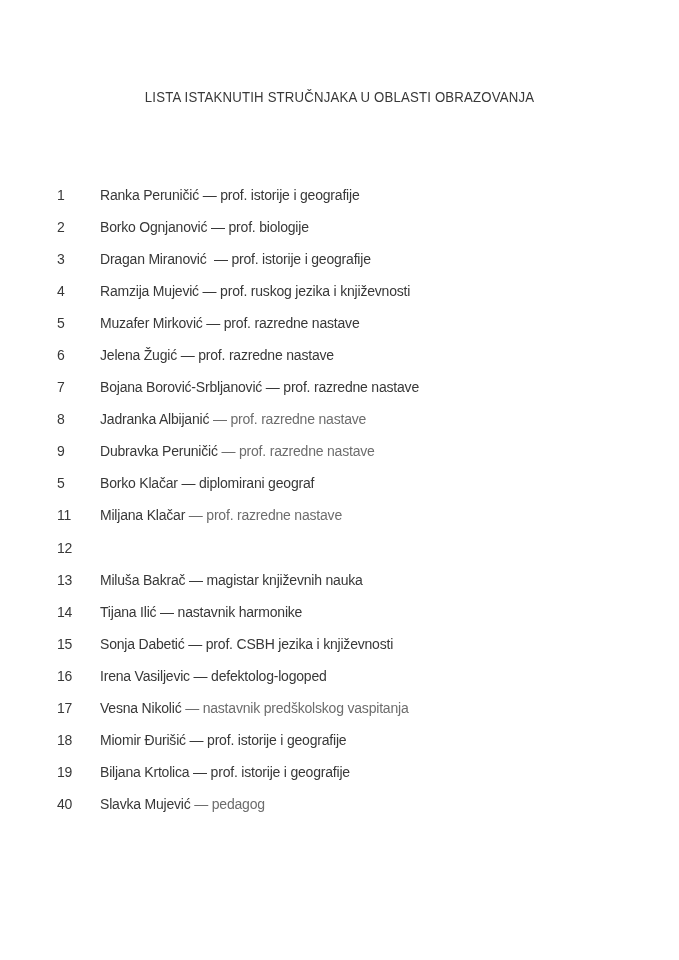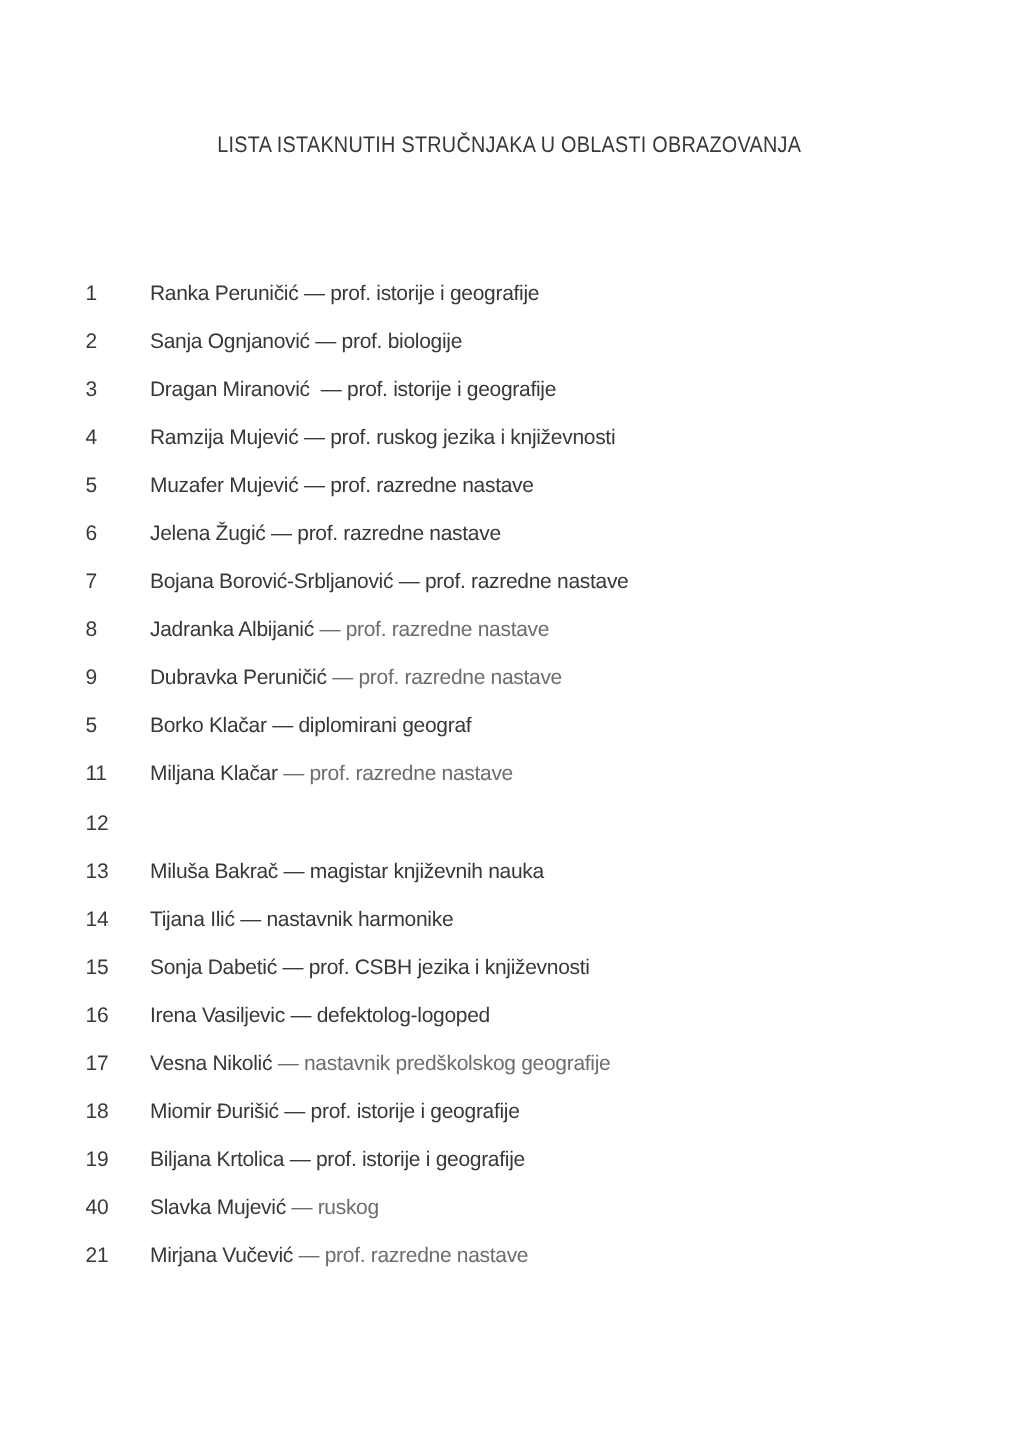--- a/index.html
+++ b/index.html
@@ -71,7 +71,7 @@
 
   <div class="row">
     <span class="num">2</span>
-    <span class="text"><span class="name">Sanja Ognjanović</span><span class="sep"> — </span><span class="prof">prof. biologije</span></span>
+    <span class="text"><span class="name">Borko Ognjanović</span><span class="sep"> — </span><span class="prof">prof. biologije</span></span>
   </div>
 
   <div class="row">

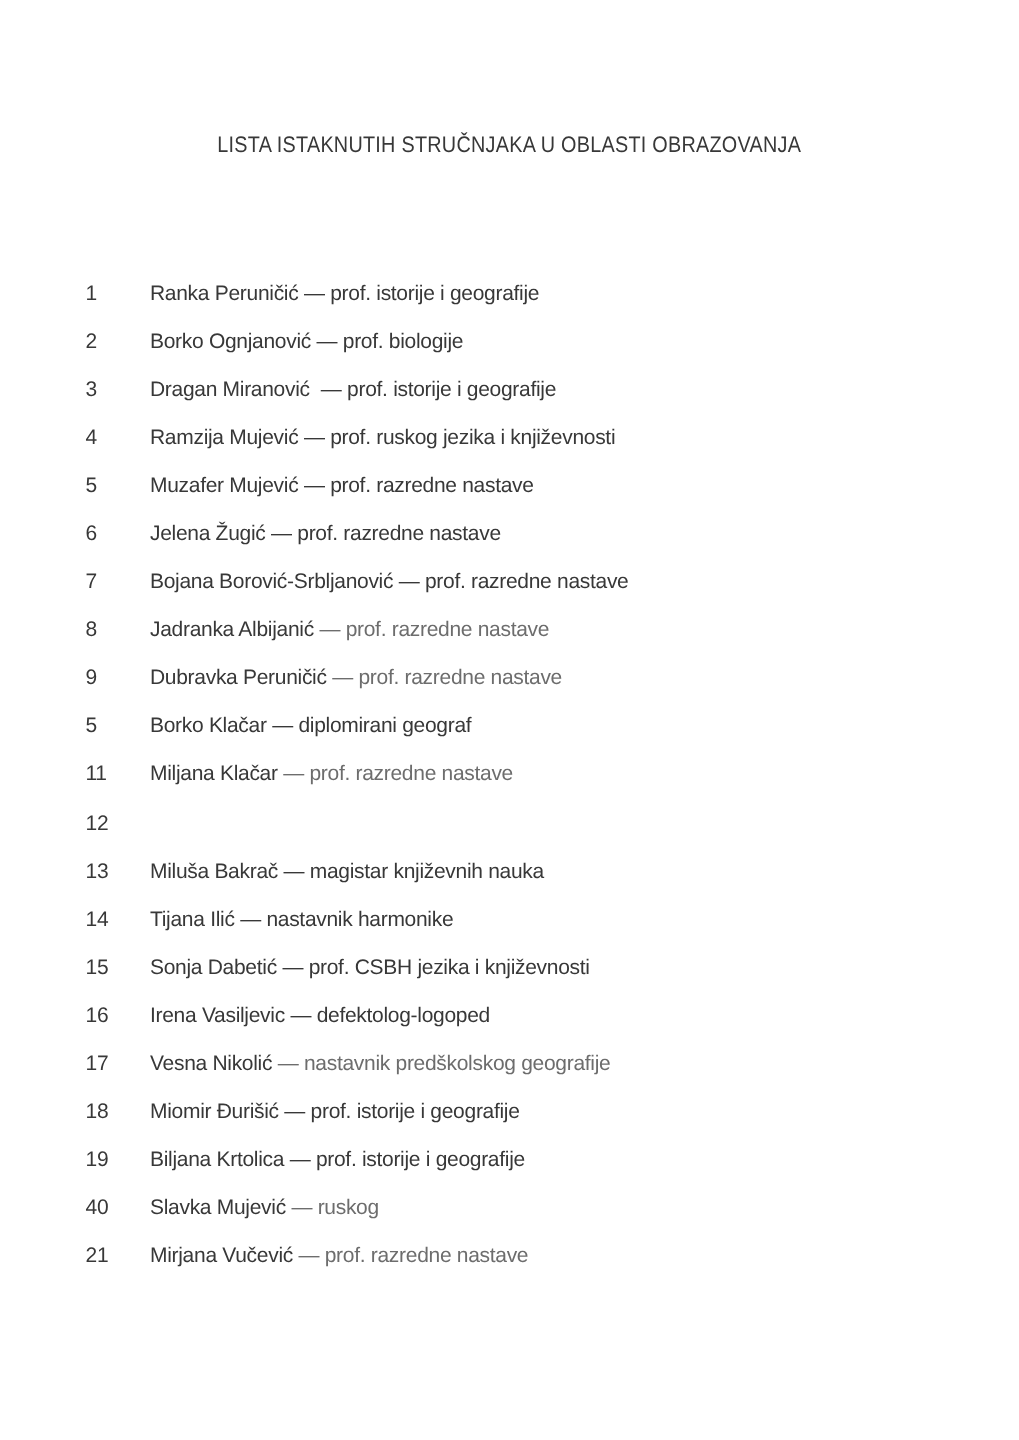--- a/index.html
+++ b/index.html
@@ -86,7 +86,7 @@
 
   <div class="row">
     <span class="num">5</span>
-    <span class="text"><span class="name">Muzafer Mujević</span><span class="sep"> — </span><span class="prof">prof. razredne nastave</span></span>
+    <span class="text"><span class="name">Muzafer Mirković</span><span class="sep"> — </span><span class="prof">prof. razredne nastave</span></span>
   </div>
 
   <div class="row">

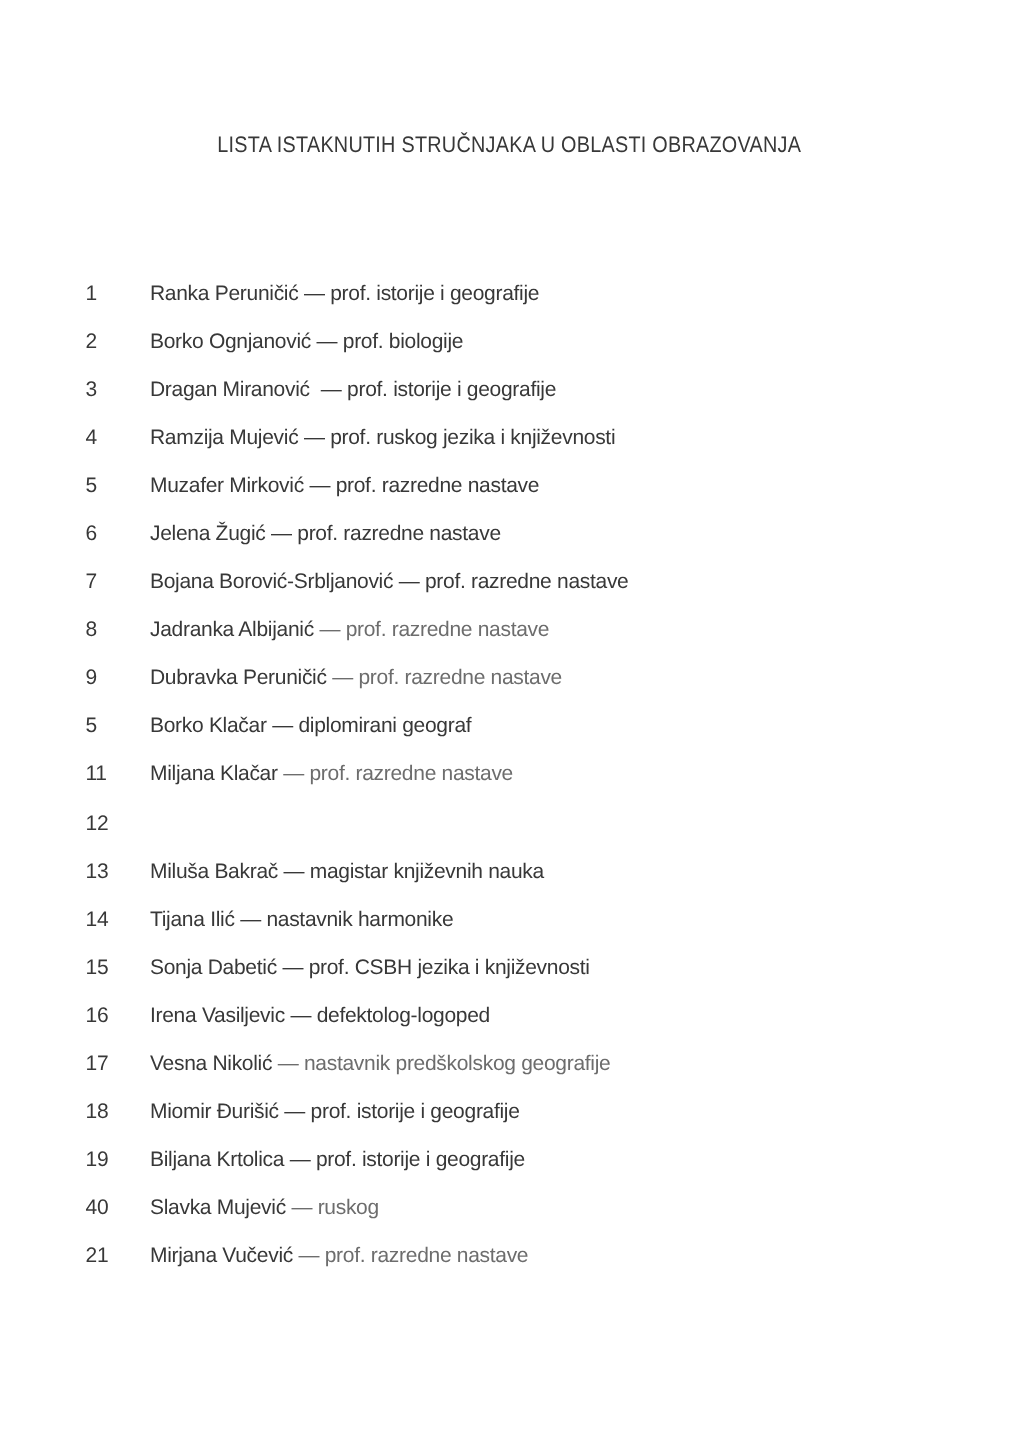--- a/index.html
+++ b/index.html
@@ -145,7 +145,7 @@
 
   <div class="row muted-tail">
     <span class="num">17</span>
-    <span class="text"><span class="name">Vesna Nikolić</span><span class="sep"> — </span><span class="prof">nastavnik predškolskog geografije</span></span>
+    <span class="text"><span class="name">Vesna Nikolić</span><span class="sep"> — </span><span class="prof">nastavnik predškolskog vaspitanja</span></span>
   </div>
 
   <div class="row">

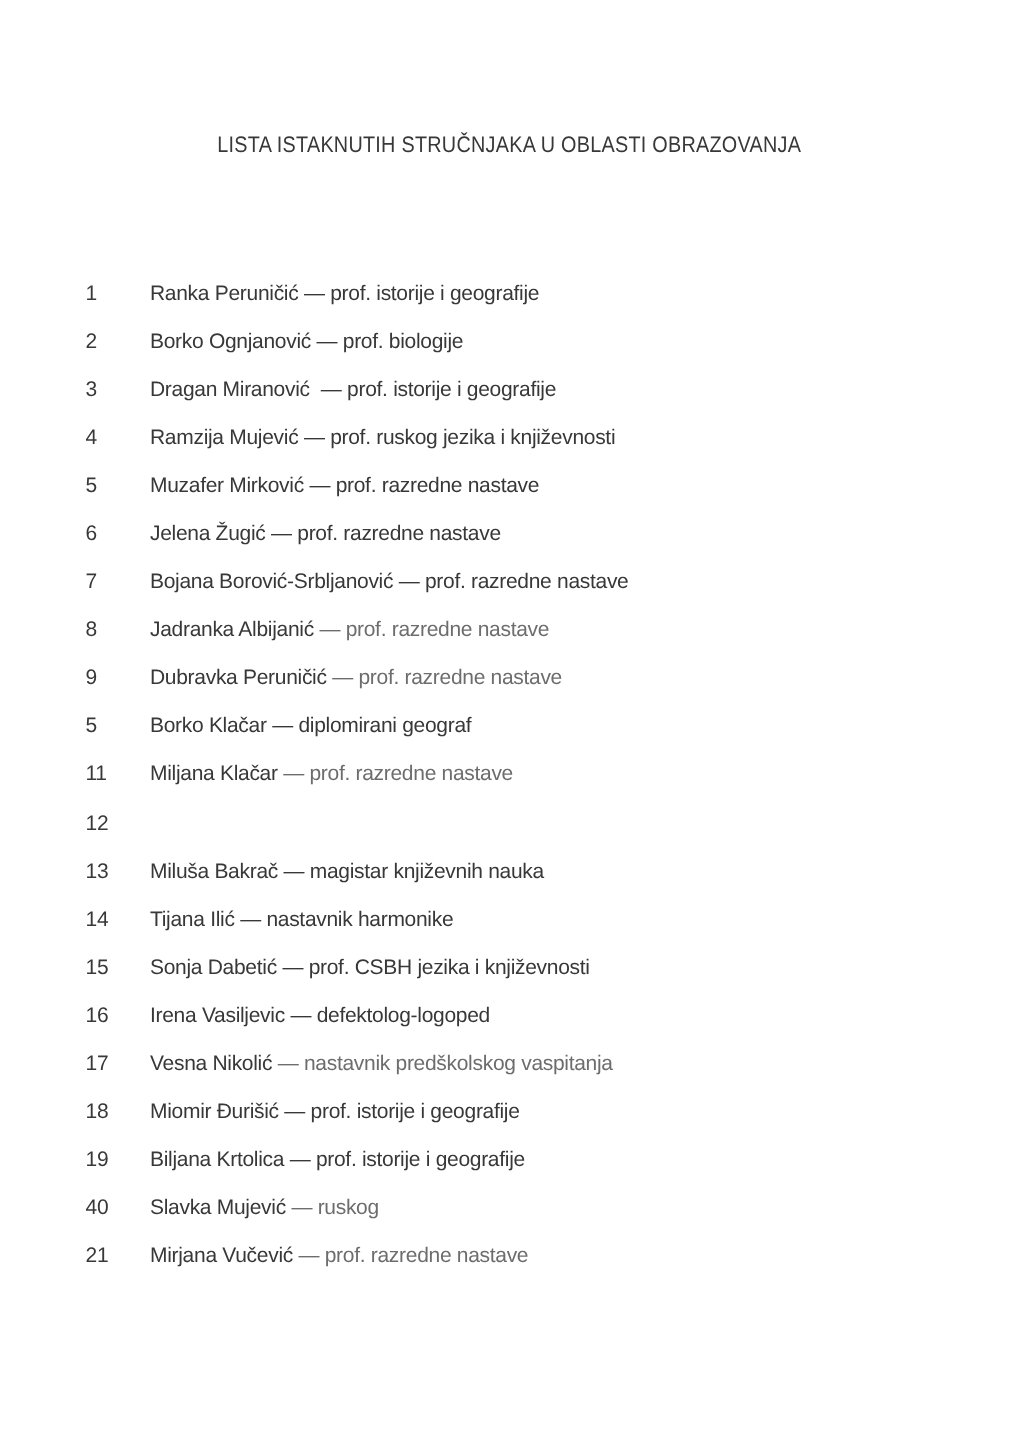--- a/index.html
+++ b/index.html
@@ -160,7 +160,7 @@
 
   <div class="row muted-tail">
     <span class="num">40</span>
-    <span class="text"><span class="name">Slavka Mujević</span><span class="sep"> — </span><span class="prof">ruskog</span></span>
+    <span class="text"><span class="name">Slavka Mujević</span><span class="sep"> — </span><span class="prof">pedagog</span></span>
   </div>
 
   <div class="row muted-tail">

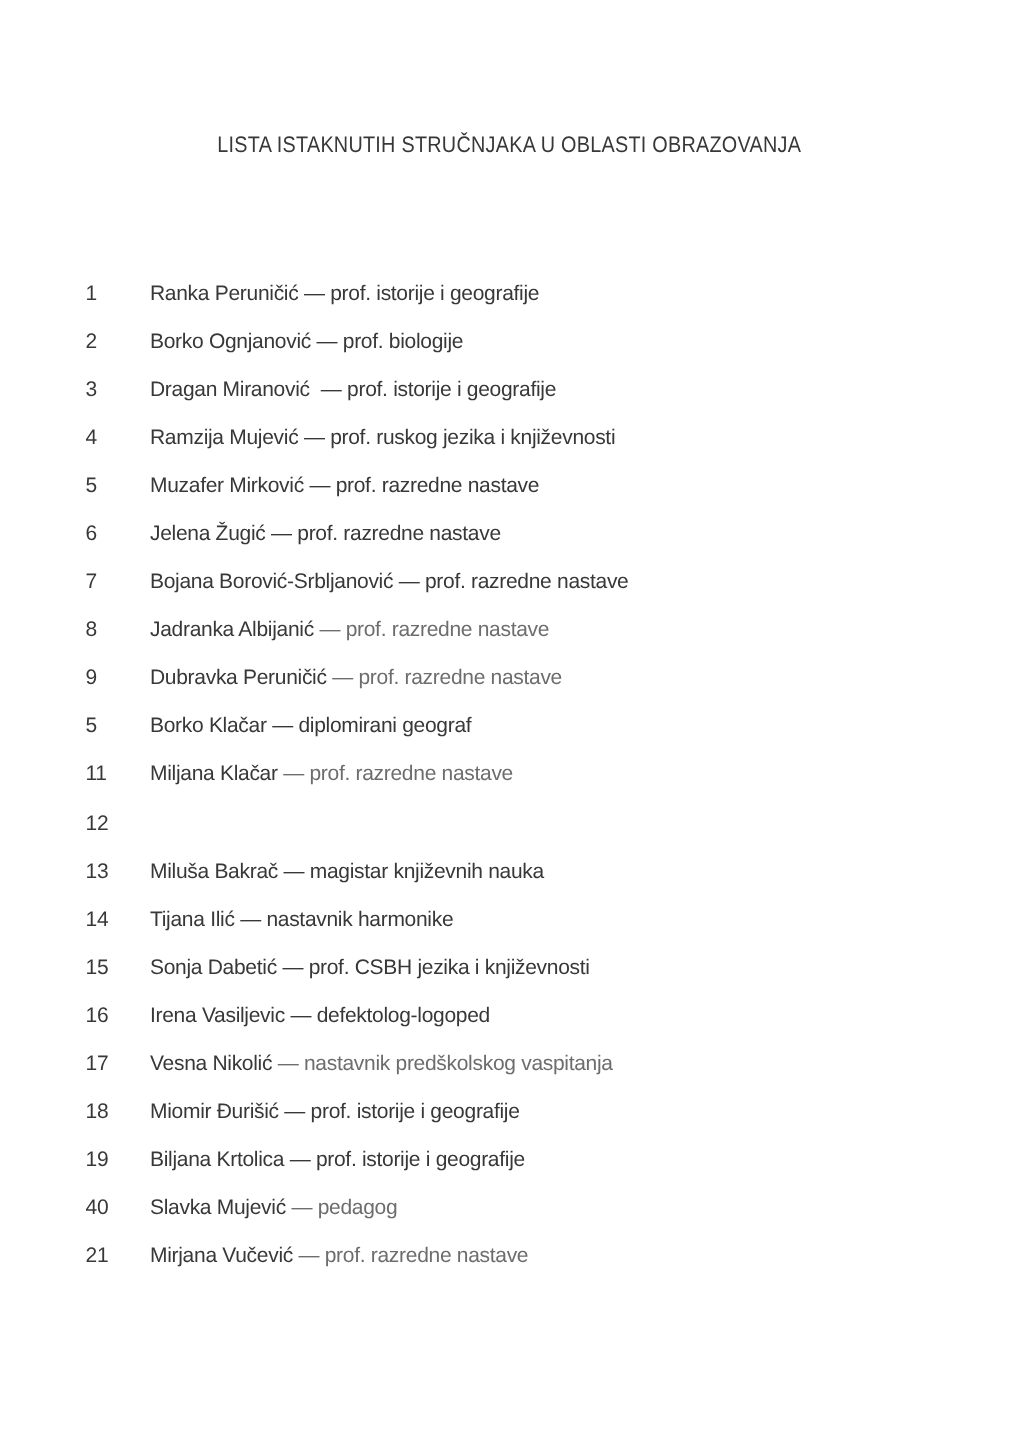--- a/index.html
+++ b/index.html
@@ -163,10 +163,6 @@
     <span class="text"><span class="name">Slavka Mujević</span><span class="sep"> — </span><span class="prof">pedagog</span></span>
   </div>
 
-  <div class="row muted-tail">
-    <span class="num">21</span>
-    <span class="text"><span class="name">Mirjana Vučević</span><span class="sep"> — </span><span class="prof">prof. razredne nastave</span></span>
-  </div>
 </div>
 </div>
 

